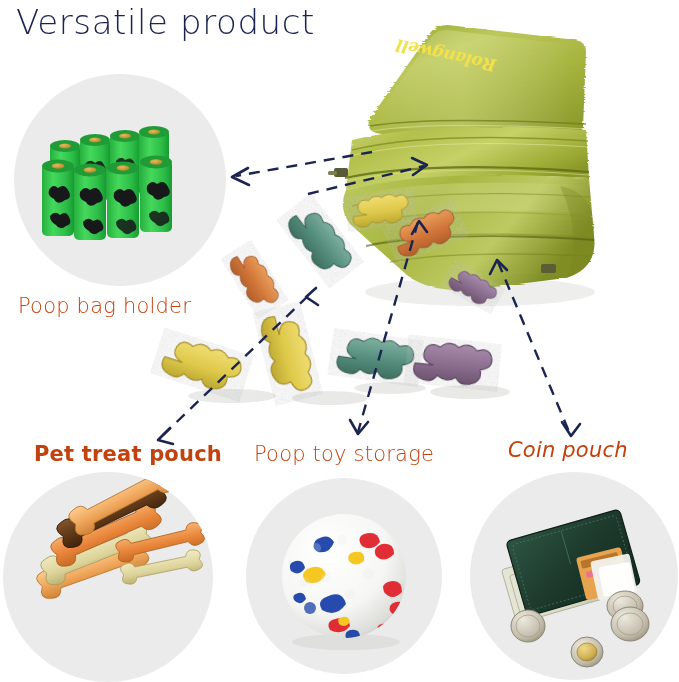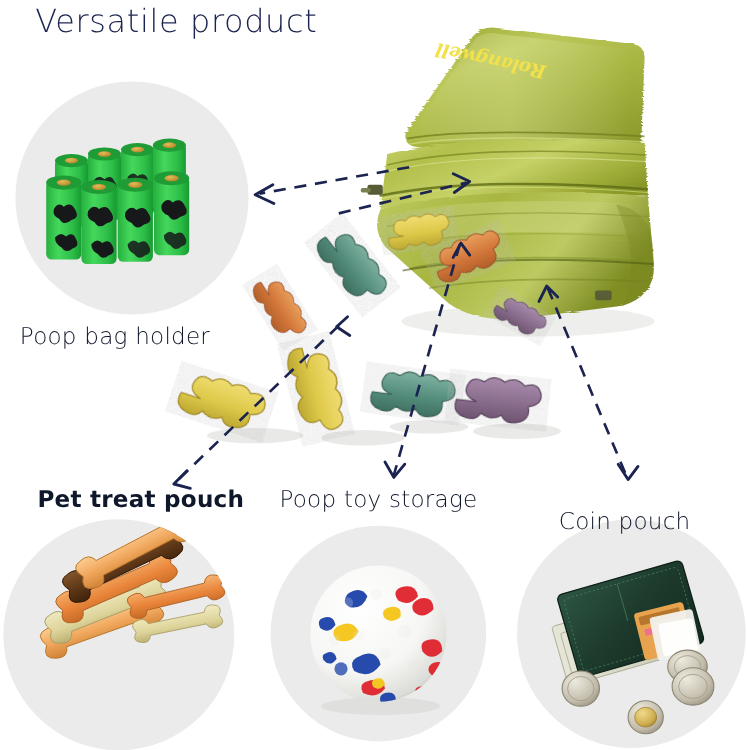--- a/index.html
+++ b/index.html
@@ -14,8 +14,8 @@
   
   .title {
     position:absolute;
-    left:32px; top:2px;
-    font-size:29px;
+    left:16px; top:2px;
+    font-size:34px;
     font-weight:300;
     letter-spacing:0.6px;
     color:#1b2350;

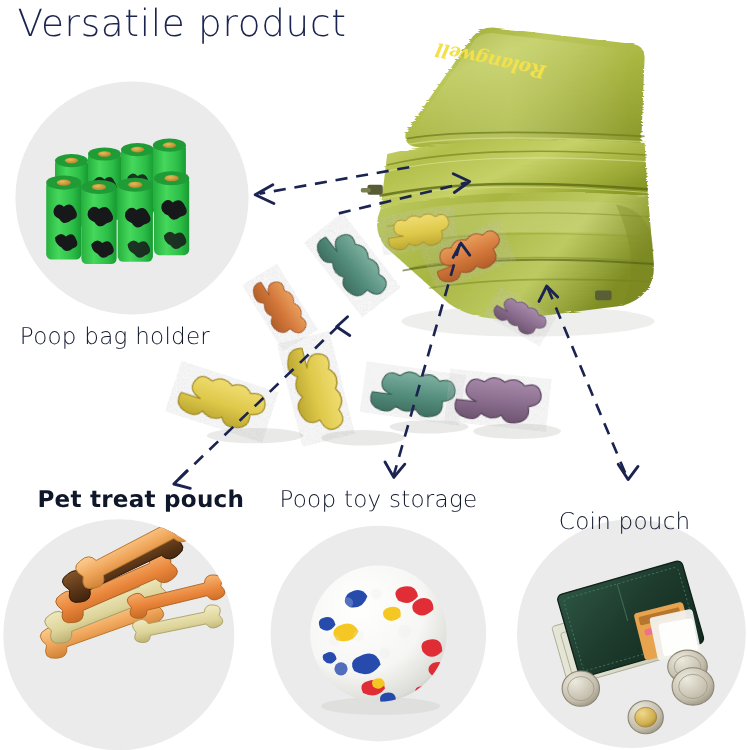--- a/index.html
+++ b/index.html
@@ -39,7 +39,7 @@
     position:absolute;
     font-size:21px;
     font-weight:300;
-    color:#0f172a;
+    color:#c2410c;
     white-space:nowrap;
     font-family:"DejaVu Sans", sans-serif;
     letter-spacing:0.2px;

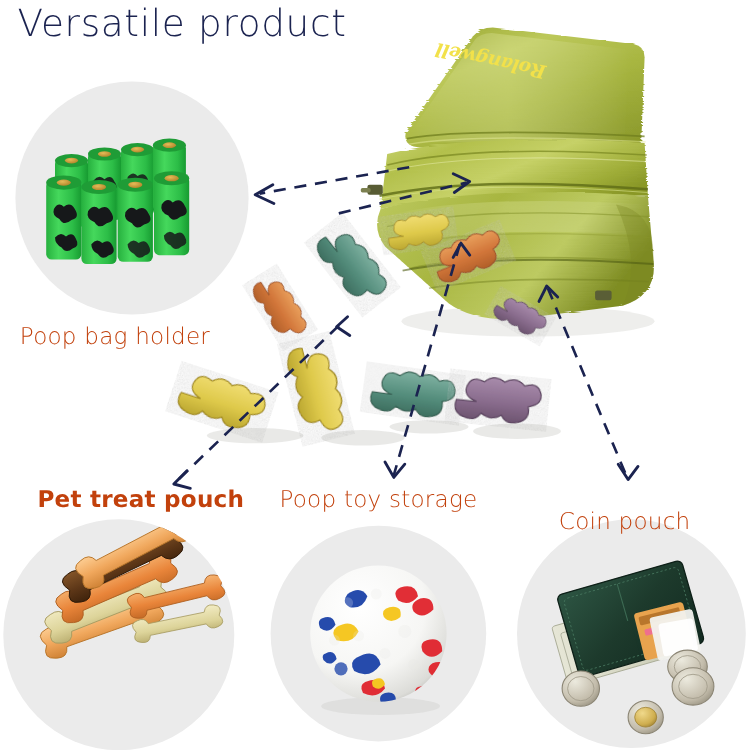--- a/index.html
+++ b/index.html
@@ -47,7 +47,7 @@
   .cap-poop  { left:18px;  top:294px; }
   .cap-treat { left:34px;  top:442px;font-weight:bold; }
   .cap-toy   { left:254px; top:442px; }
-  .cap-coin  { left:508px; top:462px; }
+  .cap-coin  { left:508px; top:438px;font-style:italic; }
 
   
   .layer { position:absolute; left:0; top:0; width:679px; height:682px; pointer-events:none; }

